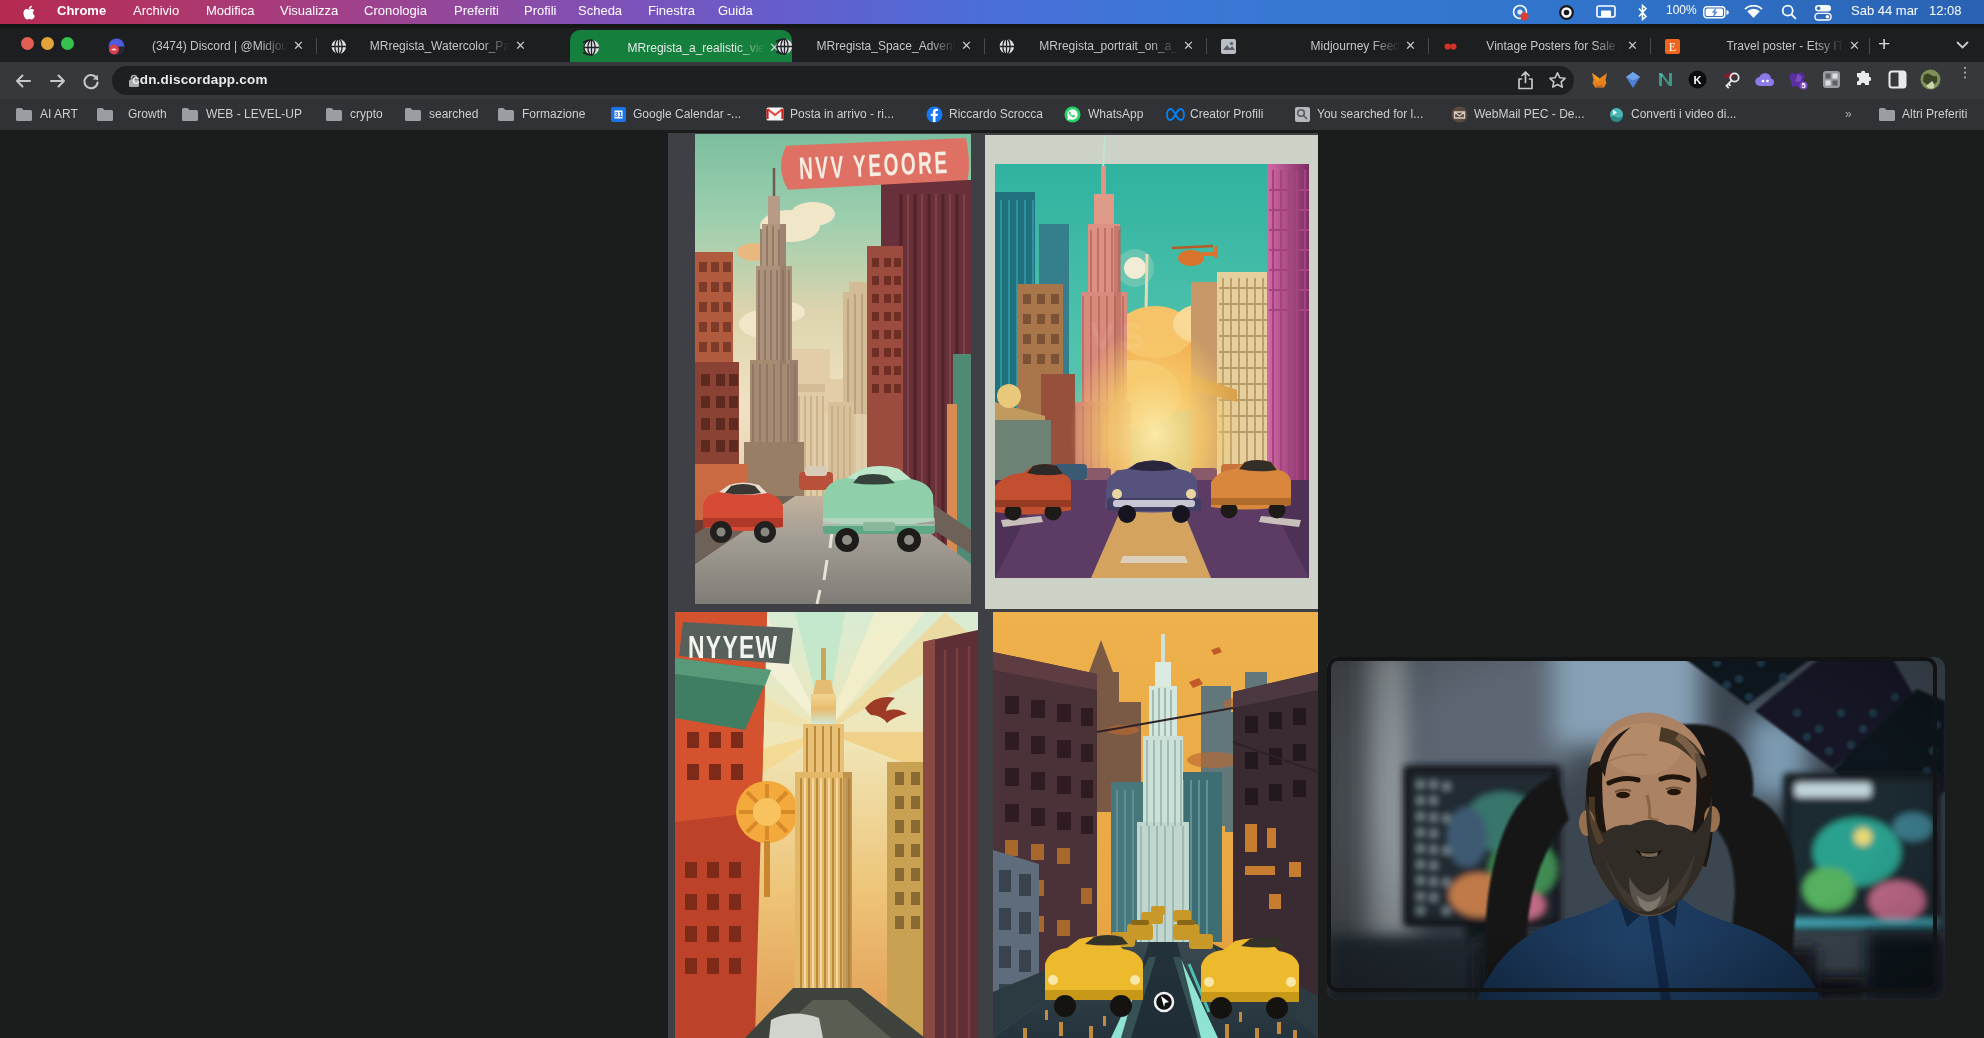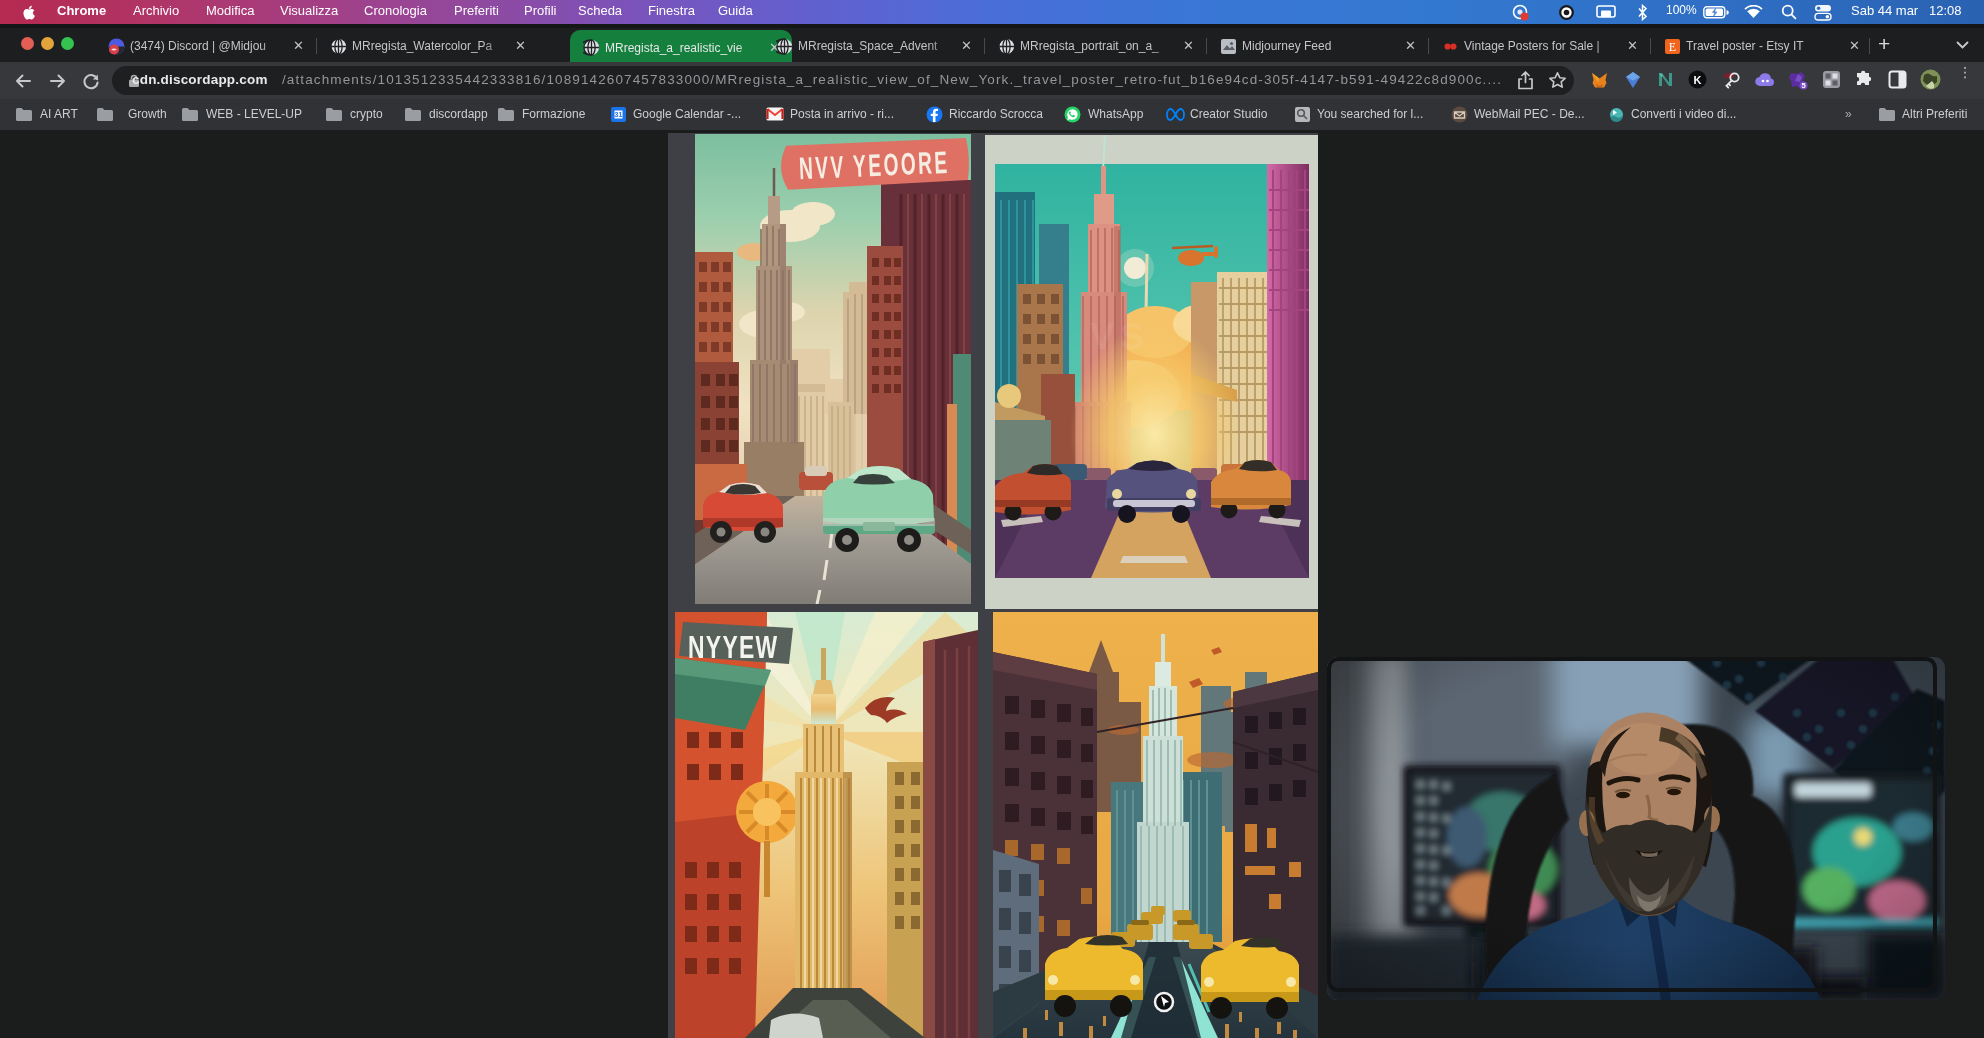--- a/index.html
+++ b/index.html
@@ -6,7 +6,7 @@
   html,body { width:1984px; height:1038px; background:#1b1c1c; overflow:hidden;
     font-family:"Liberation Sans", sans-serif; }
   .abs { position:absolute; }
-  #page { position:relative; width:1984px; height:905px; }
+  #page { position:relative; width:1984px; height:905px;text-align:right; }
 
   
   #menubar { position:absolute; left:0; top:0; width:1984px; height:24px;

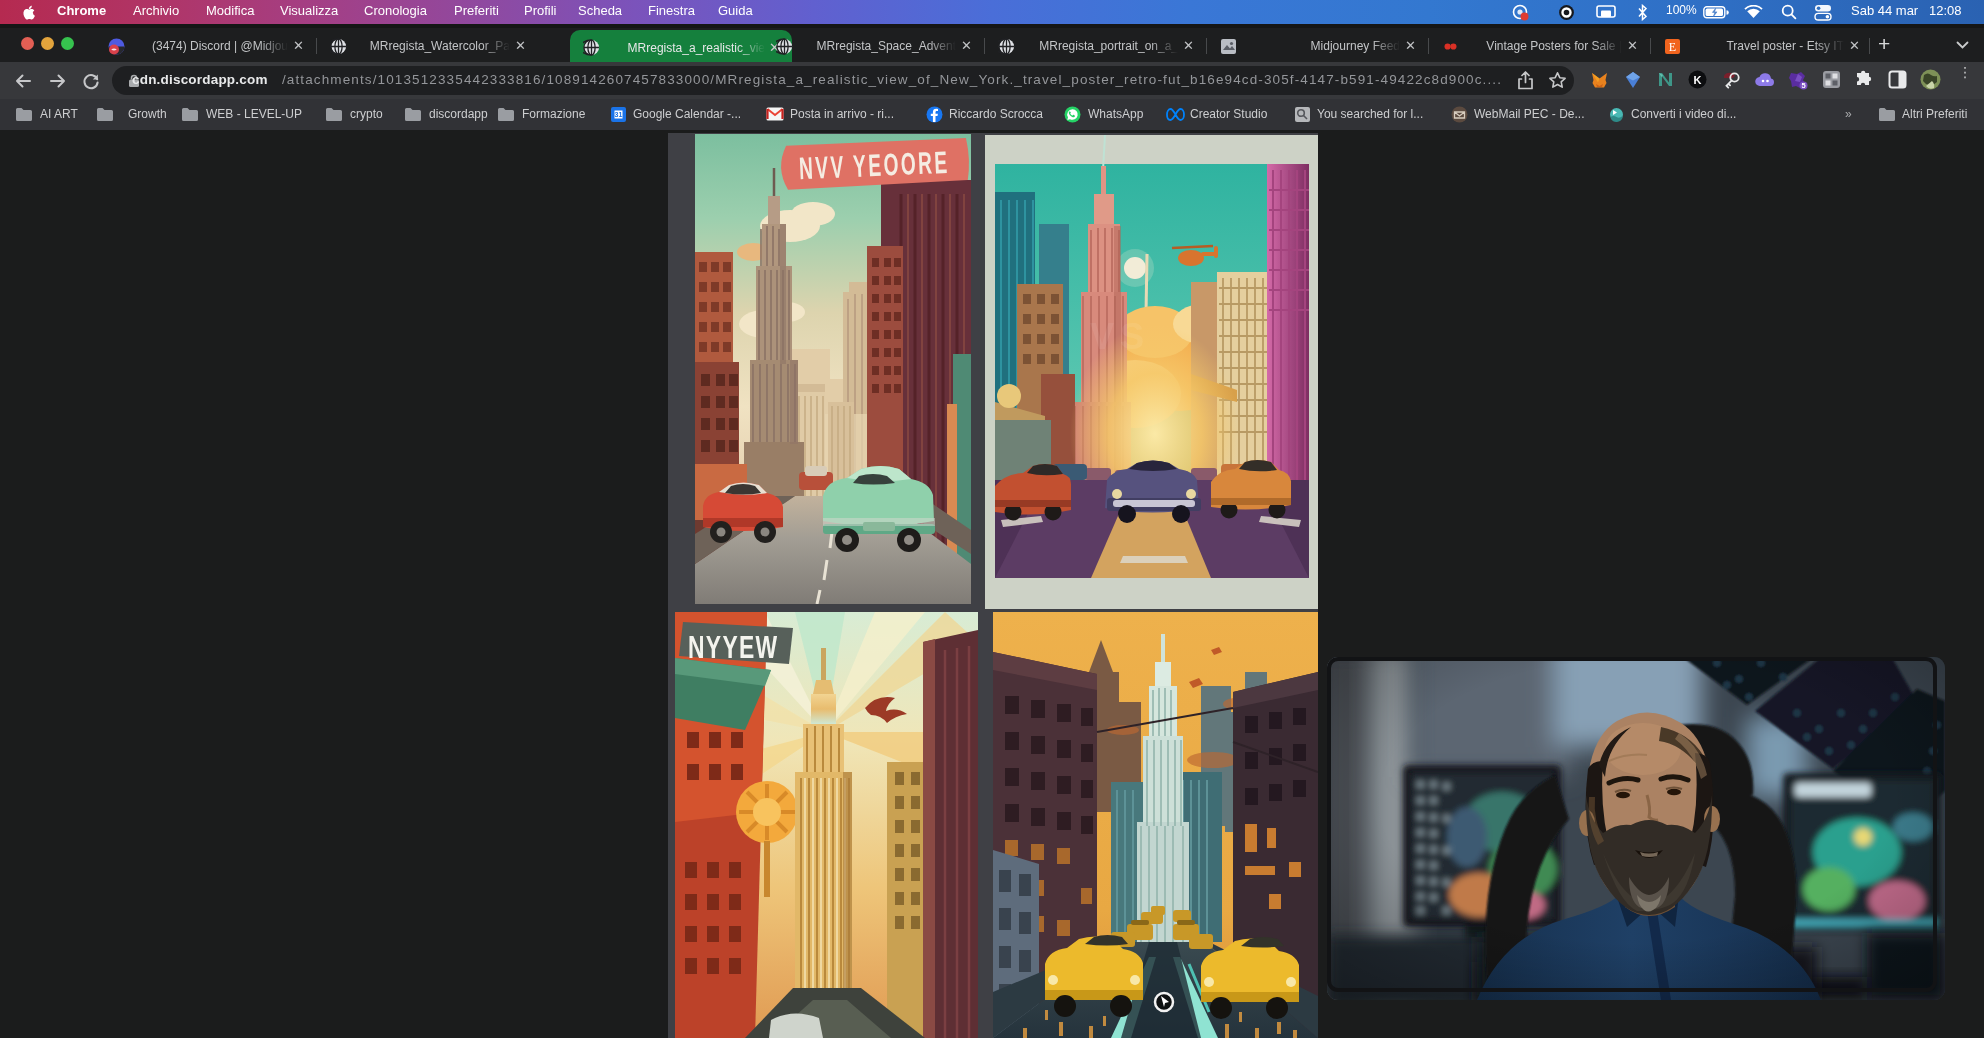--- a/index.html
+++ b/index.html
@@ -218,7 +218,6 @@
         <path d="M3.5 5.5 v-1.5 a2.5 2.5 0 0 1 5 0 v1.5" fill="none" stroke="#a9abad" stroke-width="1.6"></path>
       </svg>
       <span class="abs" style="left:20px;top:6px;color:#e8e9ea;font-weight:bold;font-size:13.5px;letter-spacing:.2px">cdn.discordapp.com</span>
-      <span class="abs" style="left:170px;top:6px;color:#94969a;font-size:13.5px;letter-spacing:1.12px">/attachments/1013512335442333816/1089142607457833000/MRregista_a_realistic_view_of_New_York._travel_poster_retro-fut_b16e94cd-305f-4147-b591-49422c8d900c....</span>
 
       <svg class="abs" style="left:1405px;top:5px" width="17" height="19" viewBox="0 0 17 19">
         <path d="M8.5 1.5 v10 M5 4.5 l3.5-3.5 3.5 3.5" fill="none" stroke="#c6c7c9" stroke-width="1.7" stroke-linecap="round" stroke-linejoin="round"></path>

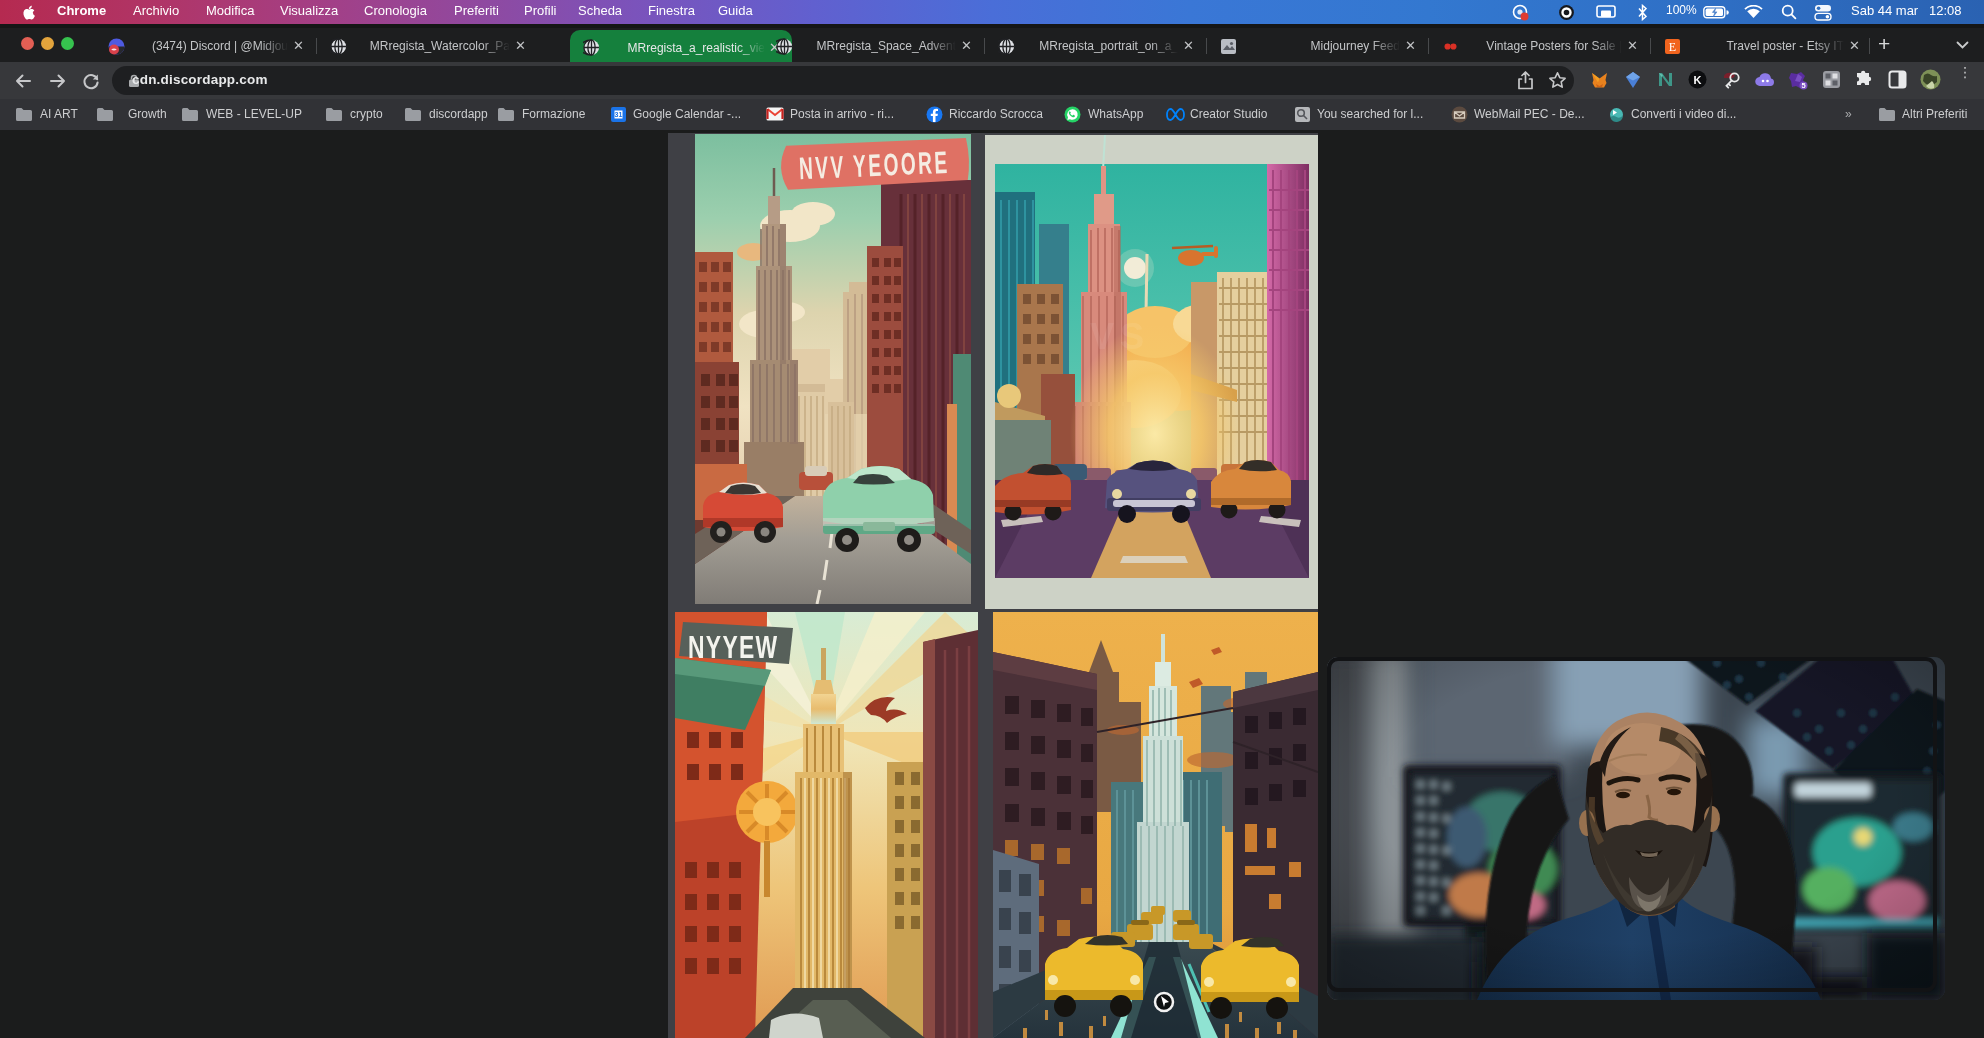--- a/index.html
+++ b/index.html
@@ -303,7 +303,7 @@
     <svg class="abs fold" style="left:404px;top:8px" width="18" height="15" viewBox="0 0 18 15">
         <use href="#fico"></use>
       </svg>
-    <span class="bkitem" style="left:429px">discordapp</span>
+    <span class="bkitem" style="left:429px">searched</span>
     <svg class="abs fold" style="left:497px;top:8px" width="18" height="15" viewBox="0 0 18 15">
         <use href="#fico"></use>
       </svg>

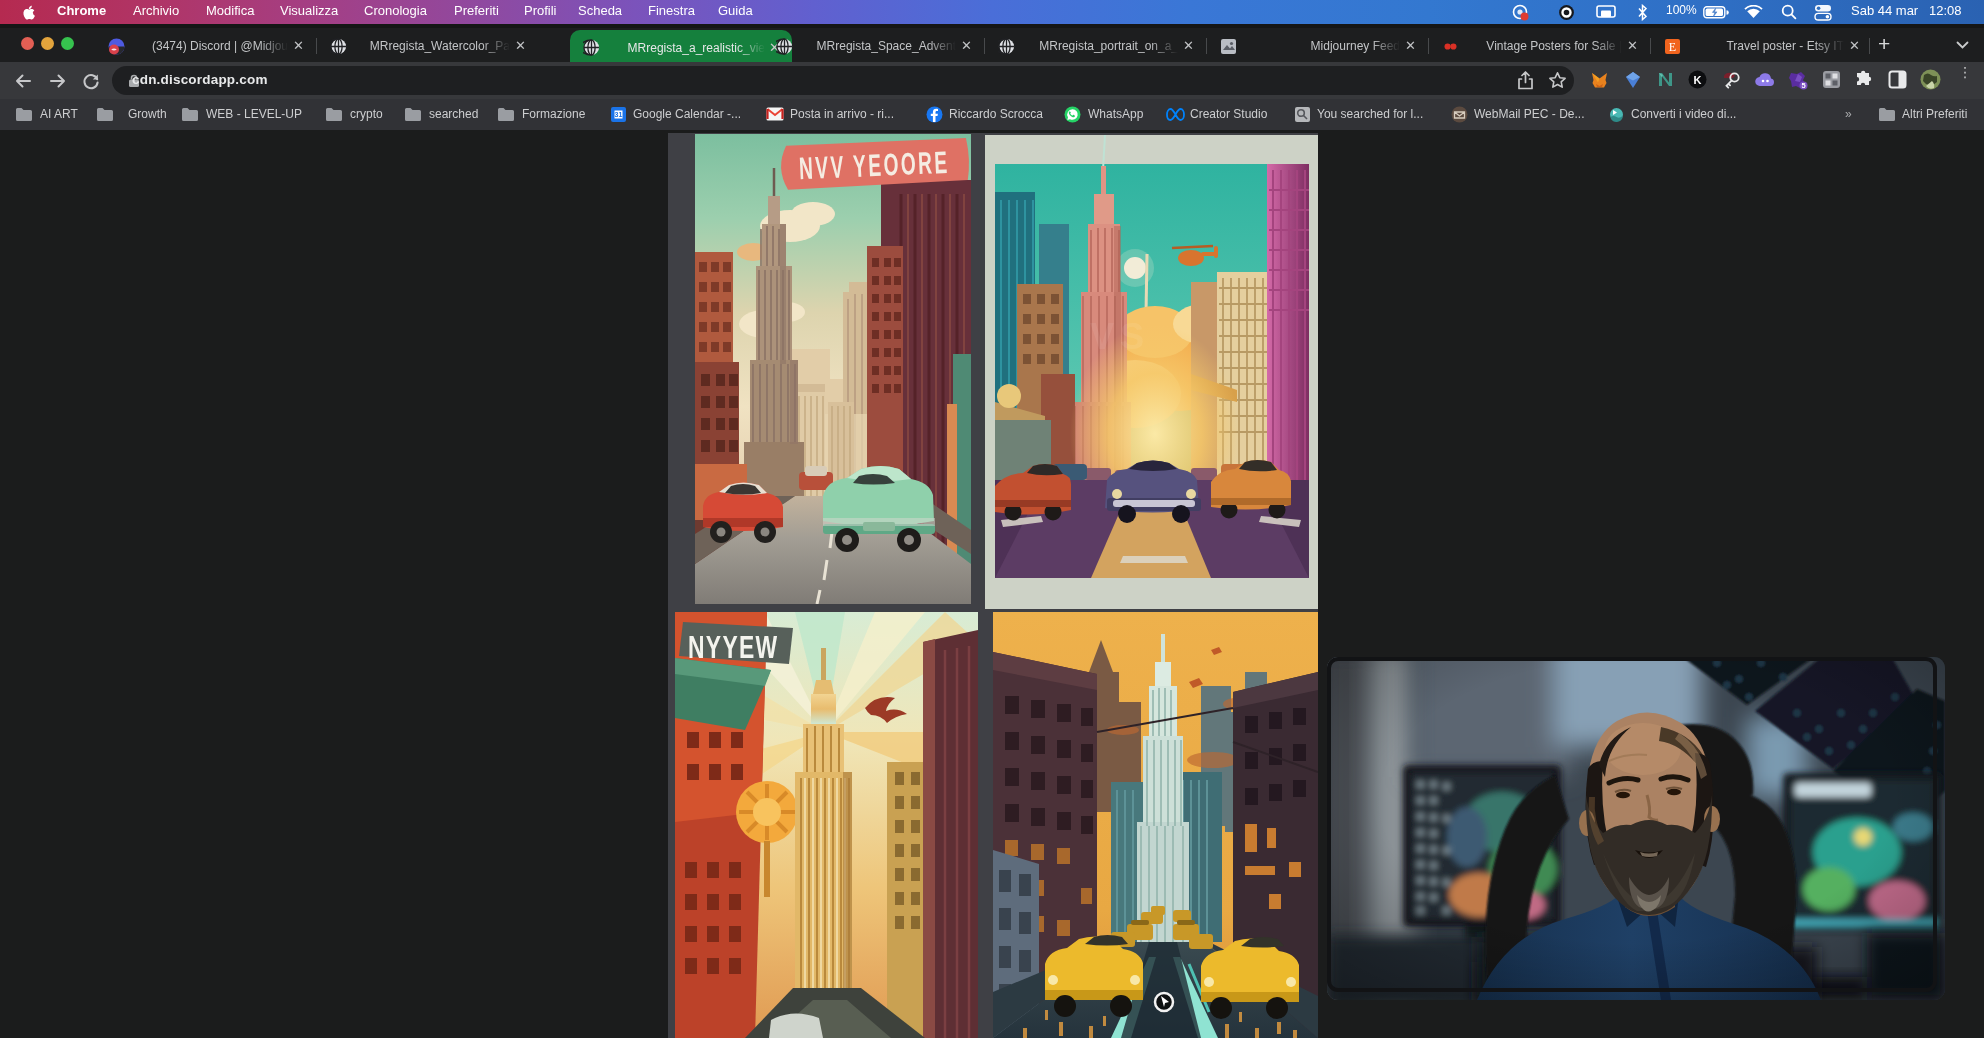--- a/index.html
+++ b/index.html
@@ -334,7 +334,7 @@
     <svg class="abs" style="left:1166px;top:9px" width="19" height="13" viewBox="0 0 19 13">
       <path d="M4.6 1 C2.5 1 1 3.5 1 6.5 S2.3 12 4.4 12 c1.8 0 3-1.8 5.1-5.5 C11.5 2.8 12.8 1 14.6 1 16.6 1 18 3.6 18 6.5 S16.7 12 14.6 12 c-1.8 0-3.2-1.8-5.1-5.5 C7.4 2.8 6.4 1 4.6 1z" fill="none" stroke="#0082fb" stroke-width="1.8"></path>
     </svg>
-    <span class="bkitem" style="left:1190px">Creator Studio</span>
+    <span class="bkitem" style="left:1190px">Creator Profili</span>
     <svg class="abs" style="left:1294px;top:7px" width="17" height="17" viewBox="0 0 17 17">
       <rect x="1" y="1" width="15" height="15" rx="2" fill="#b5b7ba"></rect>
       <circle cx="7" cy="7" r="3.3" fill="none" stroke="#55575c" stroke-width="1.6"></circle>

